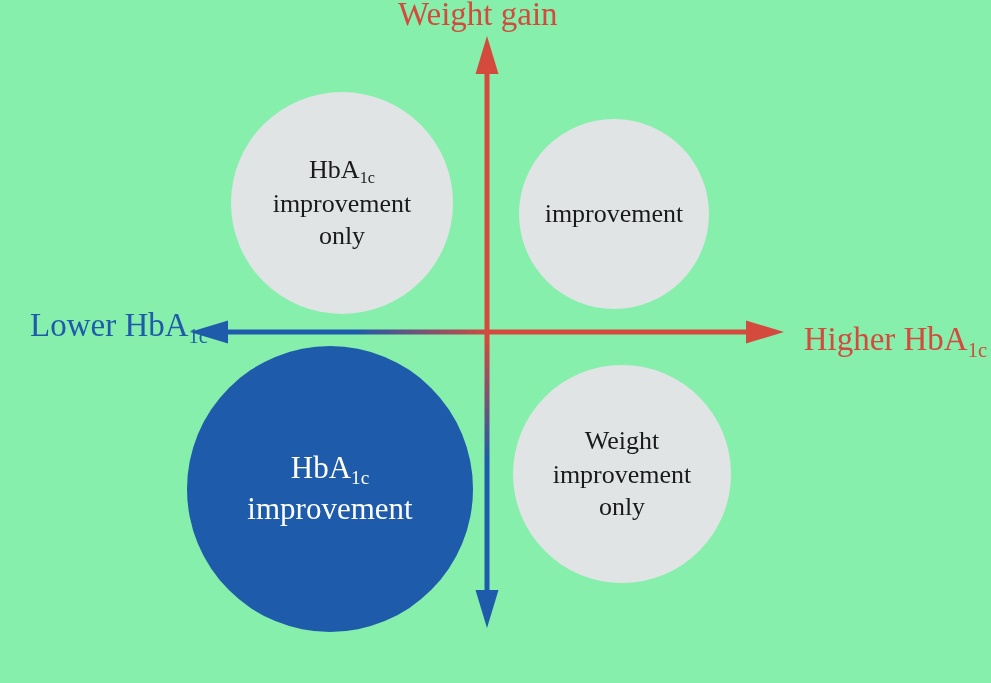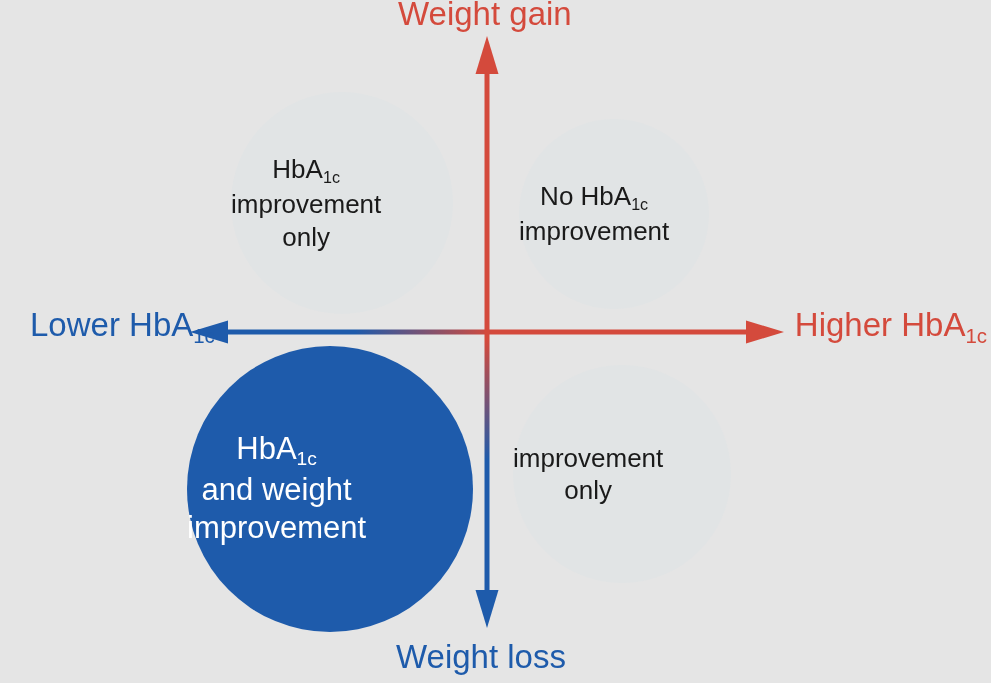--- a/index.html
+++ b/index.html
@@ -7,9 +7,9 @@
     position: relative;
     width: 991px;
     height: 683px;
-    background: #e5e5e5;
+    background: #86efac;
     overflow: hidden;
-    font-family: Liberation Sans, sans-serif;
+    font-family: Liberation Serif, serif;
   }
   .axes {
     position: absolute;

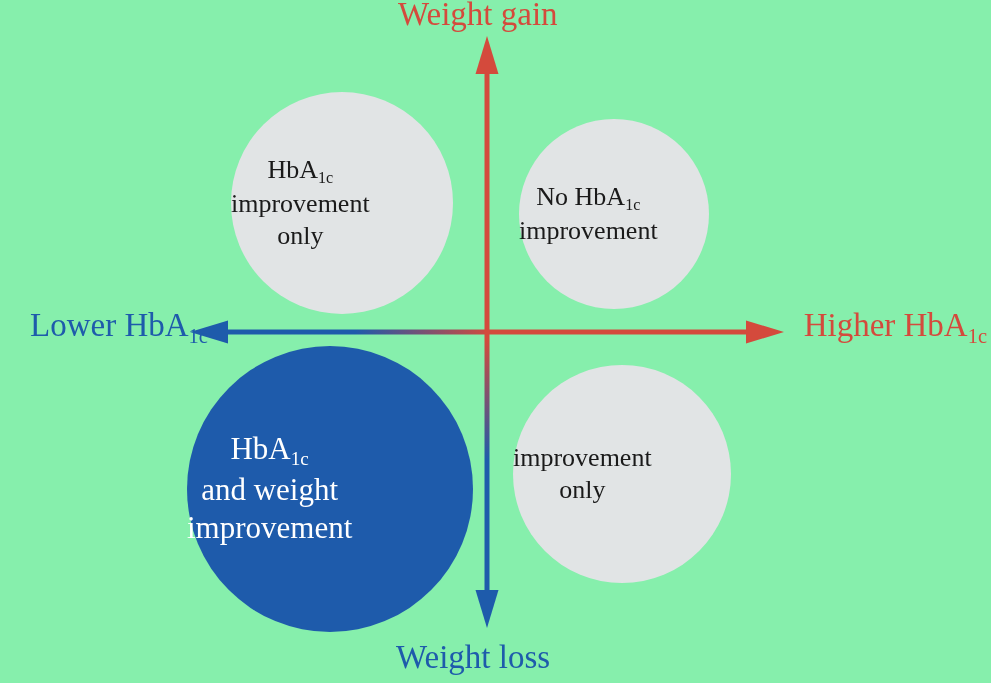--- a/index.html
+++ b/index.html
@@ -43,7 +43,7 @@
     border-radius: 50%;
     display: flex;
     align-items: center;
-    justify-content: flex-start;
+    justify-content: center;
     text-align: center;
   }
   .circle.gray { background: var(--circle-gray, #e1e4e5); color: var(--text-dark, #1a1a1a); }

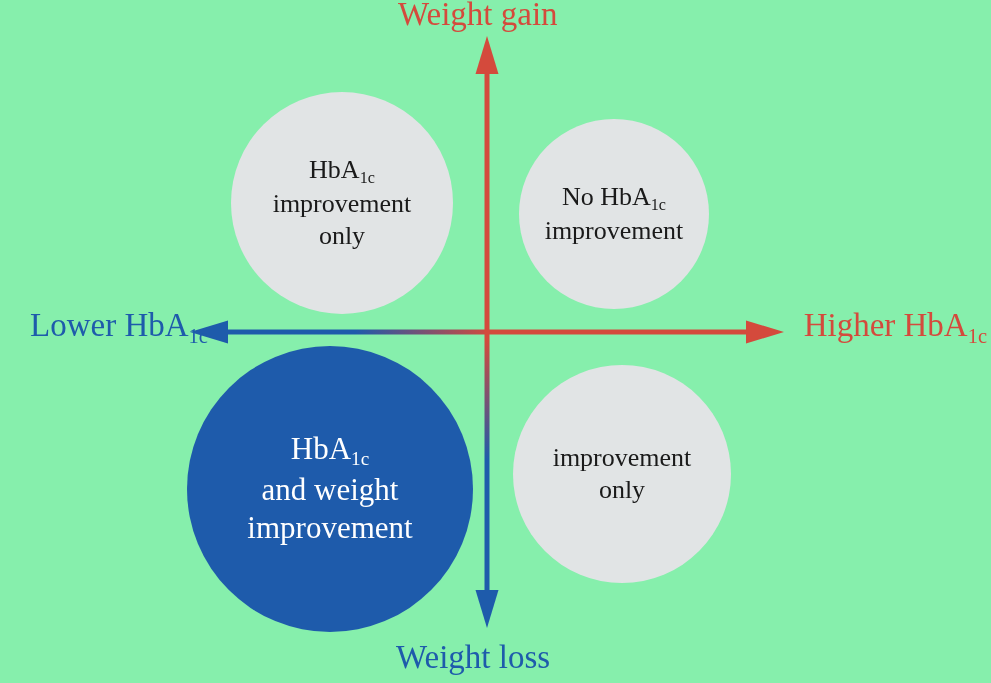--- a/index.html
+++ b/index.html
@@ -103,7 +103,6 @@
 
   <div class="circle gray tr">
     <div class="circle-text">
-      <span class="line"><span>No HbA</span><span class="sub">1c</span></span>
       <span class="line">improvement</span>
     </div>
   </div>

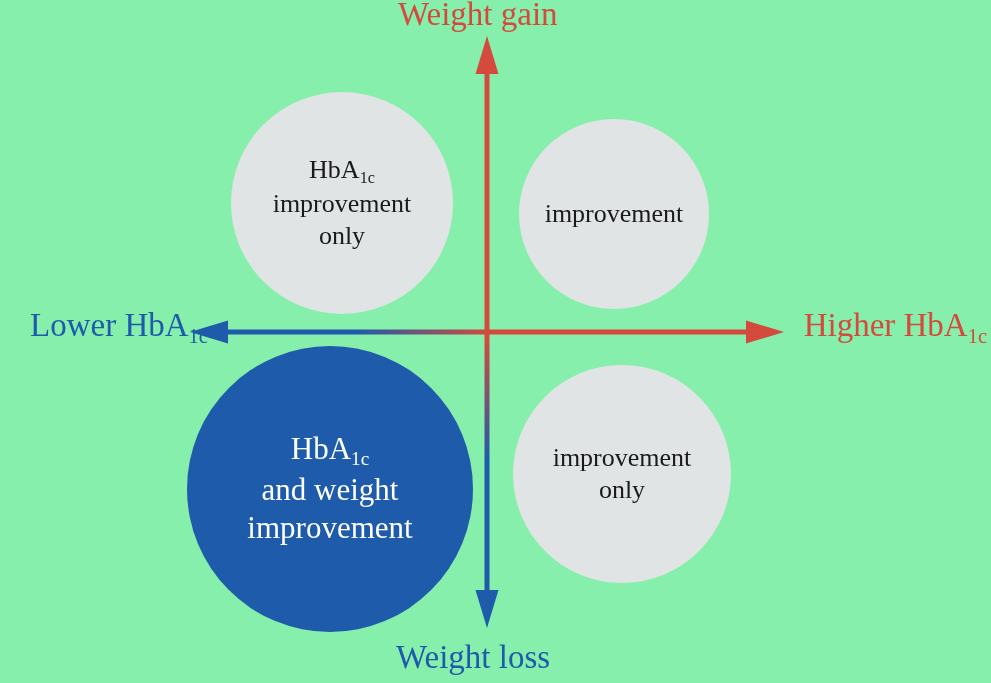--- a/index.html
+++ b/index.html
@@ -30,7 +30,7 @@
   .axis-label.top    { left: 398px; top: -3px;  color: var(--red,  #d44a3c); }
   .axis-label.bottom { left: 396px; top: 640px; color: var(--blue, #1e5bab); }
   .axis-label.left   { left: 2px;   top: 308px; color: var(--blue, #1e5bab); margin-left: 28px; }
-  .axis-label.right  { right: 4px;  top: 308px; color: var(--red,  #d44a3c); }
+  .axis-label.right  { right: 4px;  top: 322px; color: var(--red,  #d44a3c); }
 
   .sub {
     font-size: 0.62em;

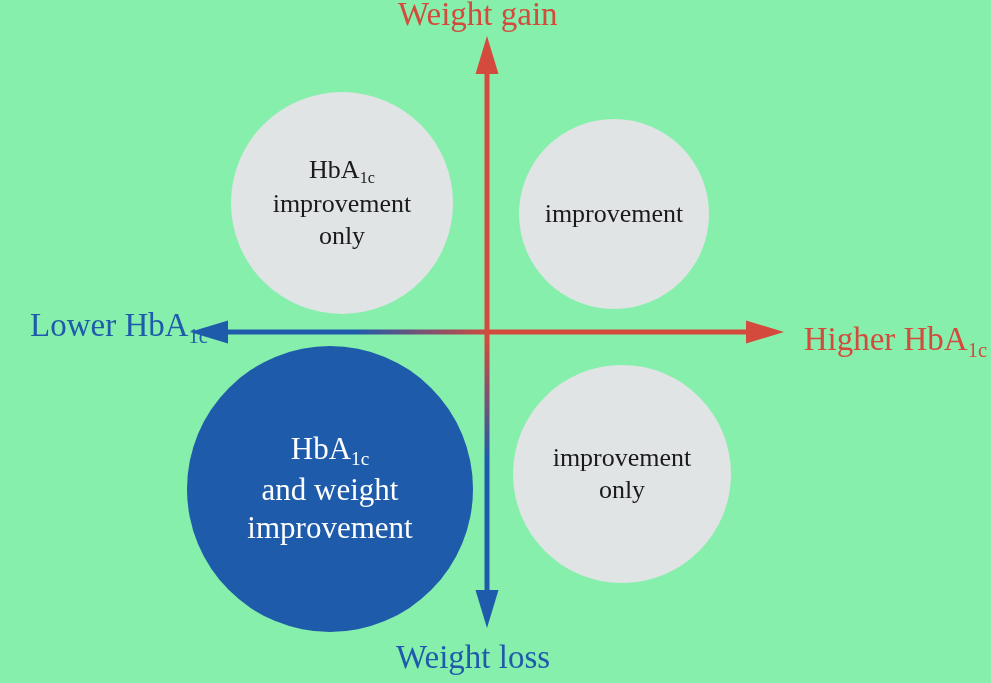--- a/index.html
+++ b/index.html
@@ -117,6 +117,7 @@
 
   <div class="circle gray br">
     <div class="circle-text">
+      <span class="line"><span>Weight</span><span class="sub"></span></span>
       <span class="line">improvement</span>
       <span class="line">only</span>
     </div>

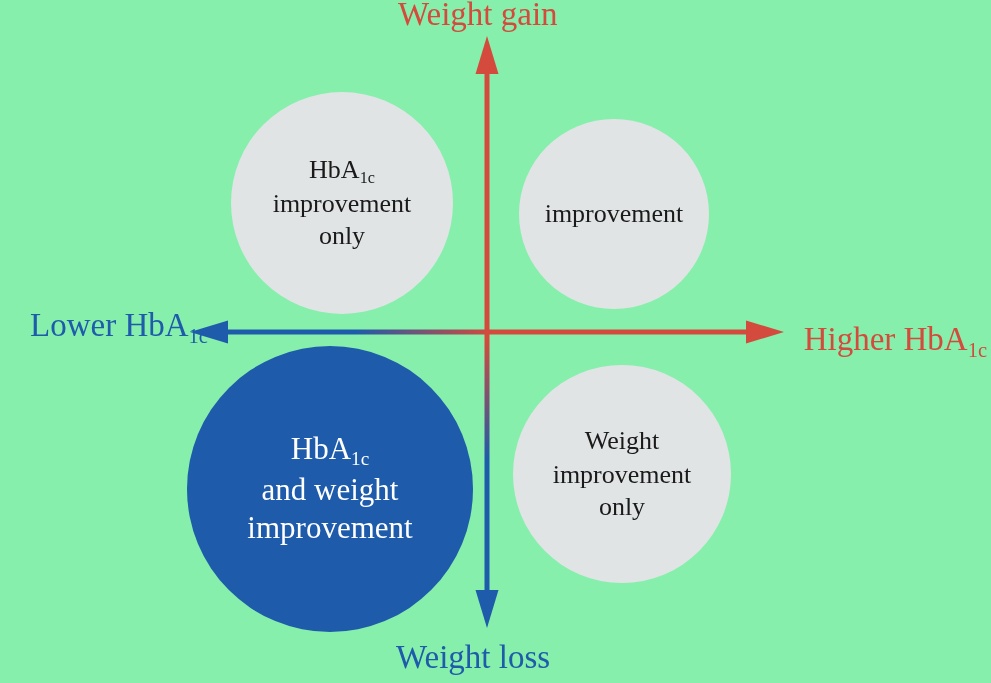--- a/index.html
+++ b/index.html
@@ -110,7 +110,6 @@
   <div class="circle blue bl">
     <div class="circle-text">
       <span class="line"><span>HbA</span><span class="sub">1c</span></span>
-      <span class="line">and weight</span>
       <span class="line">improvement</span>
     </div>
   </div>

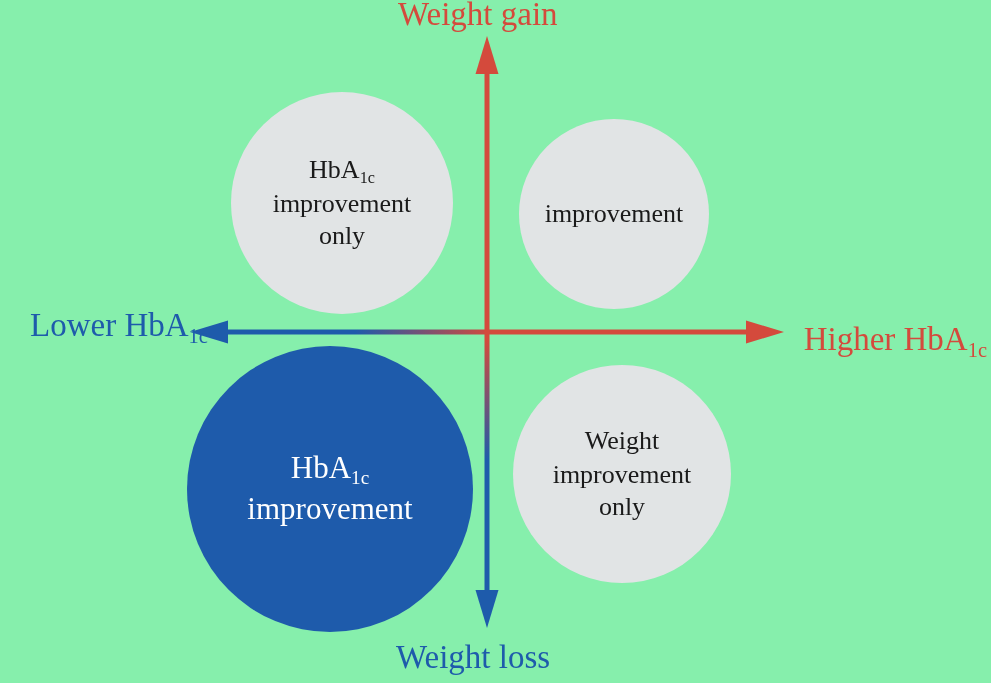--- a/index.html
+++ b/index.html
@@ -83,7 +83,6 @@
 
   <div class="axis-label top">Weight gain</div>
 
-  <div class="axis-label bottom">Weight loss</div>
 
   <div class="axis-label left">
     <span>Lower HbA</span><span class="sub">1c</span>

